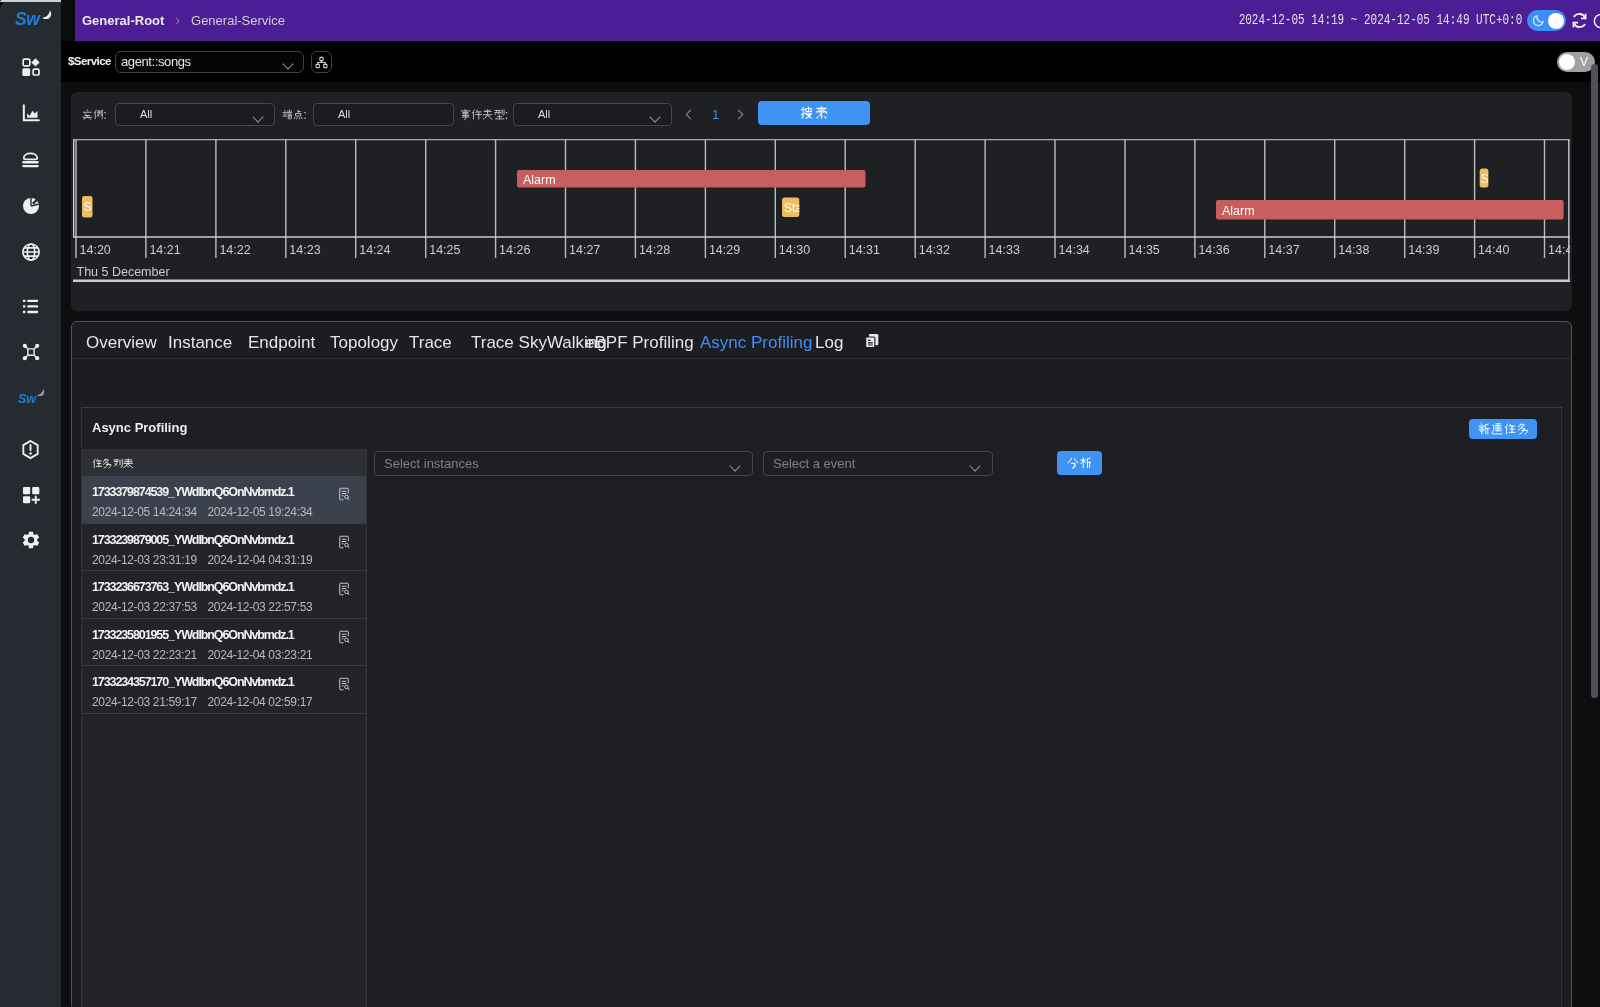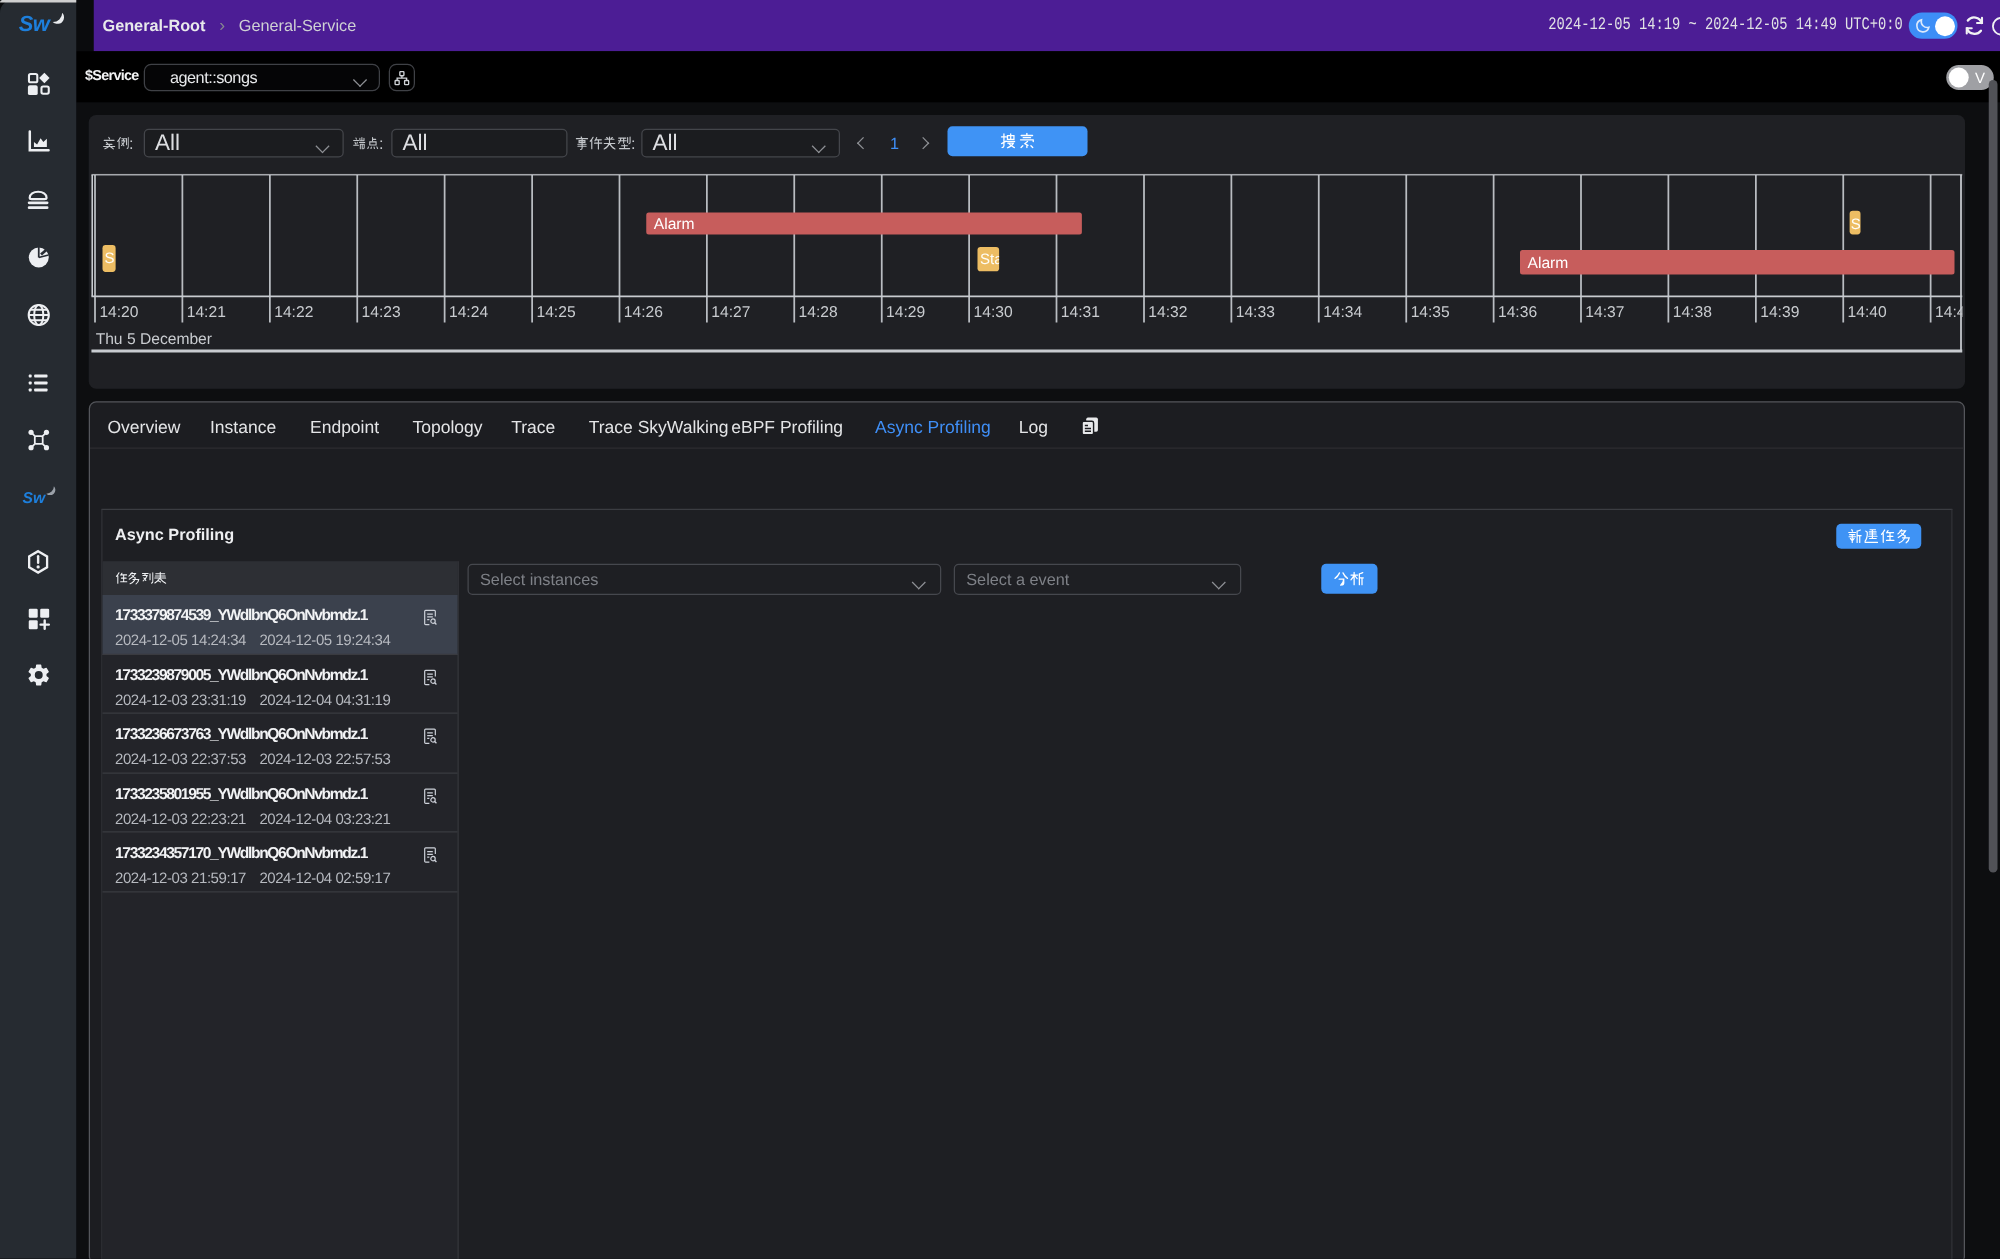--- a/index.html
+++ b/index.html
@@ -17,7 +17,7 @@
 
 #blackbar{left:61px;top:41px;width:1554px;height:41px;background:#000}
 #svclabel{position:absolute;left:7px;top:0;height:41px;line-height:41px;font-weight:bold;font-size:11.5px;color:#f2f3f4;letter-spacing:-0.55px}
-#svcsel{position:absolute;left:54px;top:10px;width:189px;height:22px;border:1px solid #3f4146;border-radius:6px;background:#050506;color:#e8e9eb;font-size:13px;letter-spacing:-0.4px;line-height:20px;padding-left:20px}
+#svcsel{position:absolute;left:54px;top:10px;width:189px;height:22px;border:1px solid #3f4146;border-radius:6px;background:#050506;color:#e8e9eb;font-size:13px;letter-spacing:-0.4px;line-height:20px;padding-left:5px}
 #svcbtn{position:absolute;left:250px;top:10px;width:21px;height:22px;border:1px solid #3f4146;border-radius:6px}
 #vtoggle{position:absolute;left:1496px;top:11px;width:38px;height:20px;background:#9fa0a4;border-radius:10px}
 #vtoggle .knob{position:absolute;left:2px;top:2px;width:16px;height:16px;border-radius:8px;background:#fff}

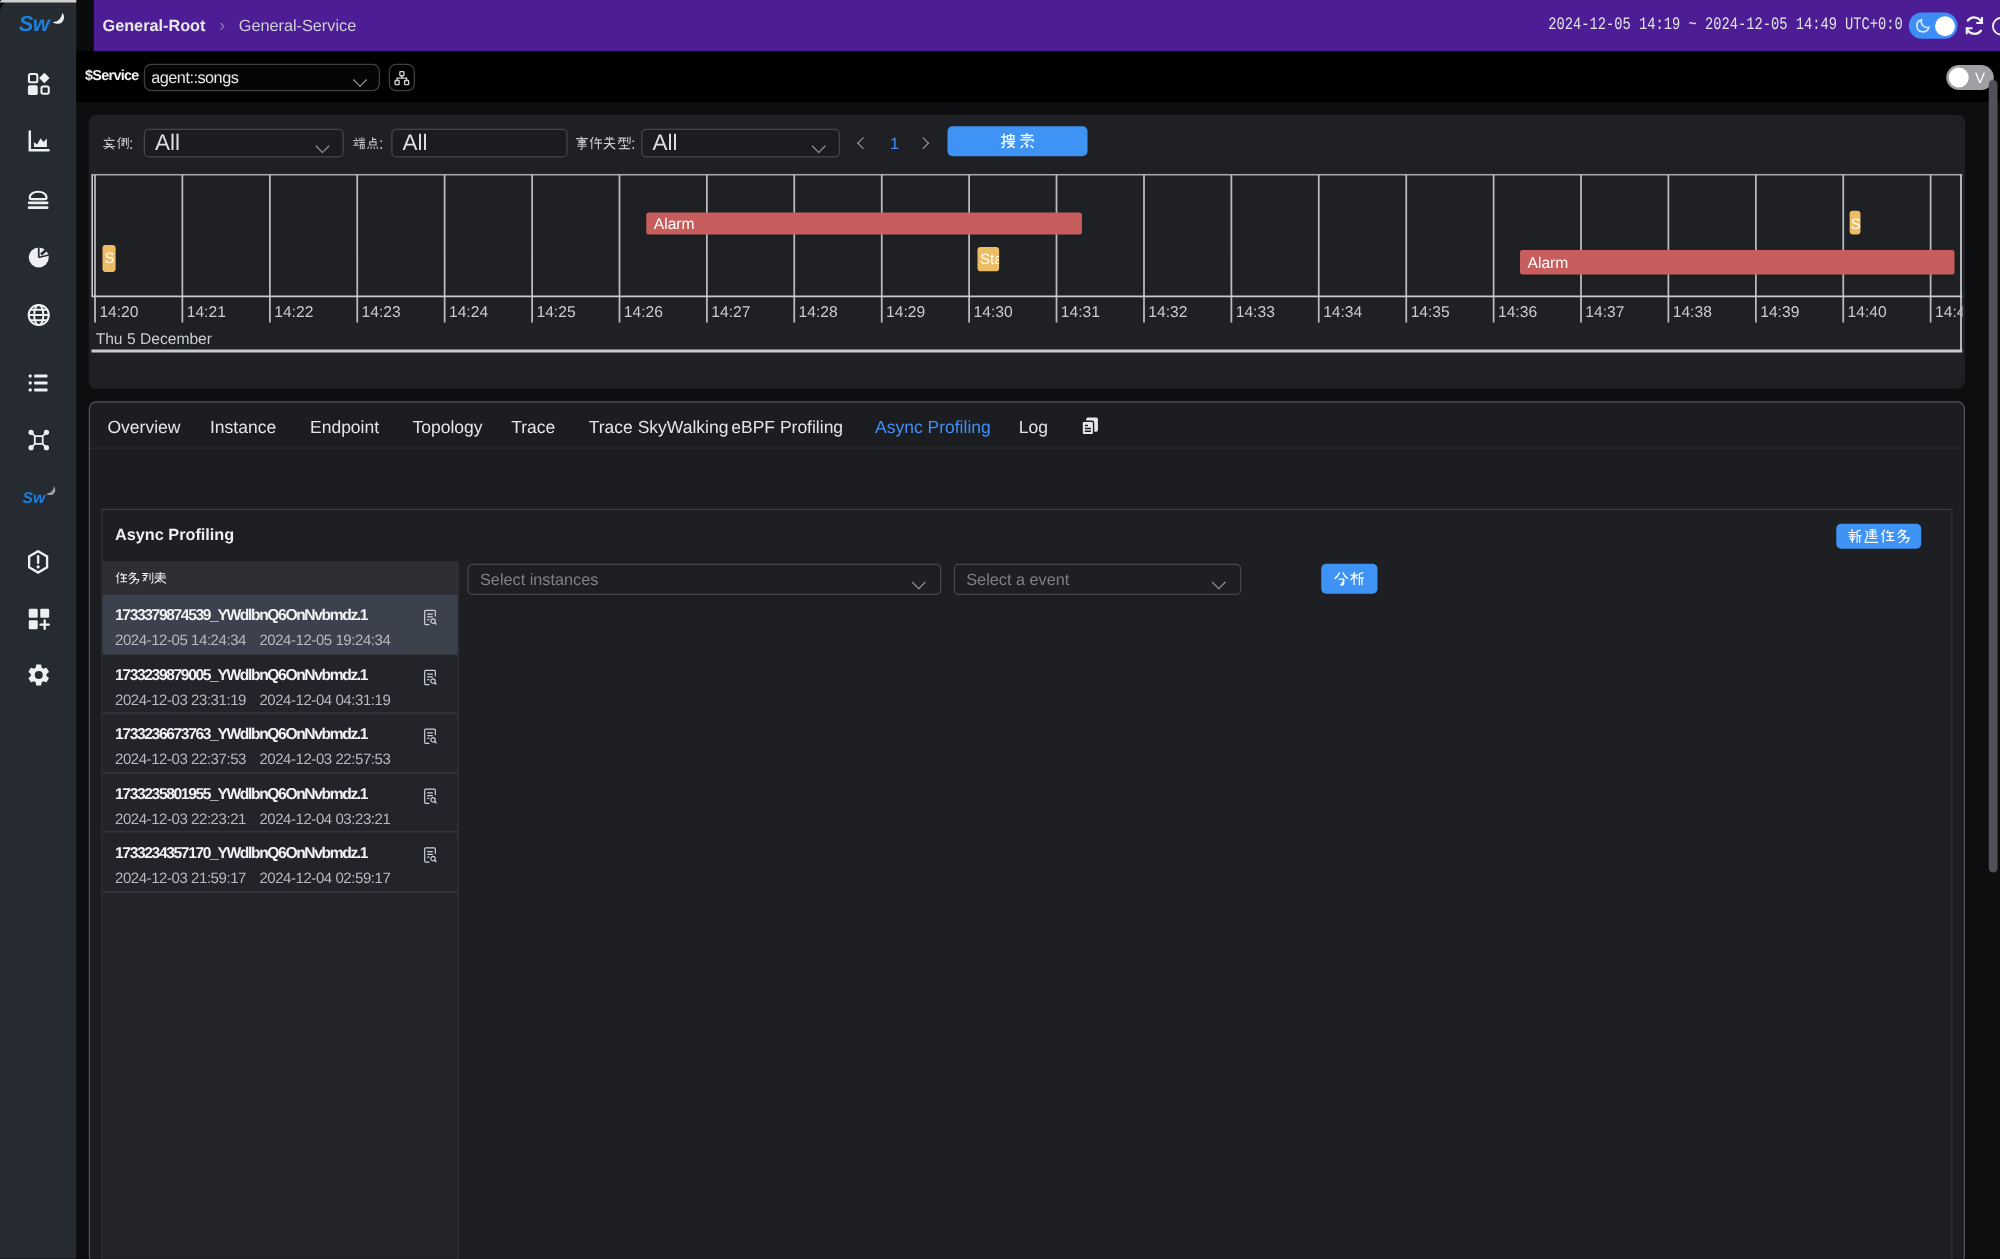--- a/index.html
+++ b/index.html
@@ -27,7 +27,7 @@
 
 #panel1{position:absolute;left:10px;top:9.5px;width:1501px;height:219.5px;background:#1f2024;border-radius:6px}
 .flabel{position:absolute;top:0;height:46px;line-height:46px;font-size:13px;color:#c3c6ca}
-.fsel{position:absolute;top:11px;height:23px;border:1px solid #44464b;border-radius:4px;background:#1b1c1f;color:#dddee1;font-size:18px;line-height:21px;padding-left:8px}
+.fsel{position:absolute;top:11px;height:23px;border:1px solid #44464b;border-radius:4px;background:#1b1c1f;color:#dddee1;font-size:11px;line-height:21px;padding-left:24px}
 .chev{position:absolute;width:10px;height:10px}
 .chev:before{content:"";position:absolute;left:0;top:2px;width:7px;height:7px;border-right:1.6px solid #8f9196;border-bottom:1.6px solid #8f9196;transform:rotate(45deg)}
 #searchbtn{position:absolute;left:687px;top:9.5px;width:112px;height:24px;background:#3f93f5;border-radius:4px;text-align:center}

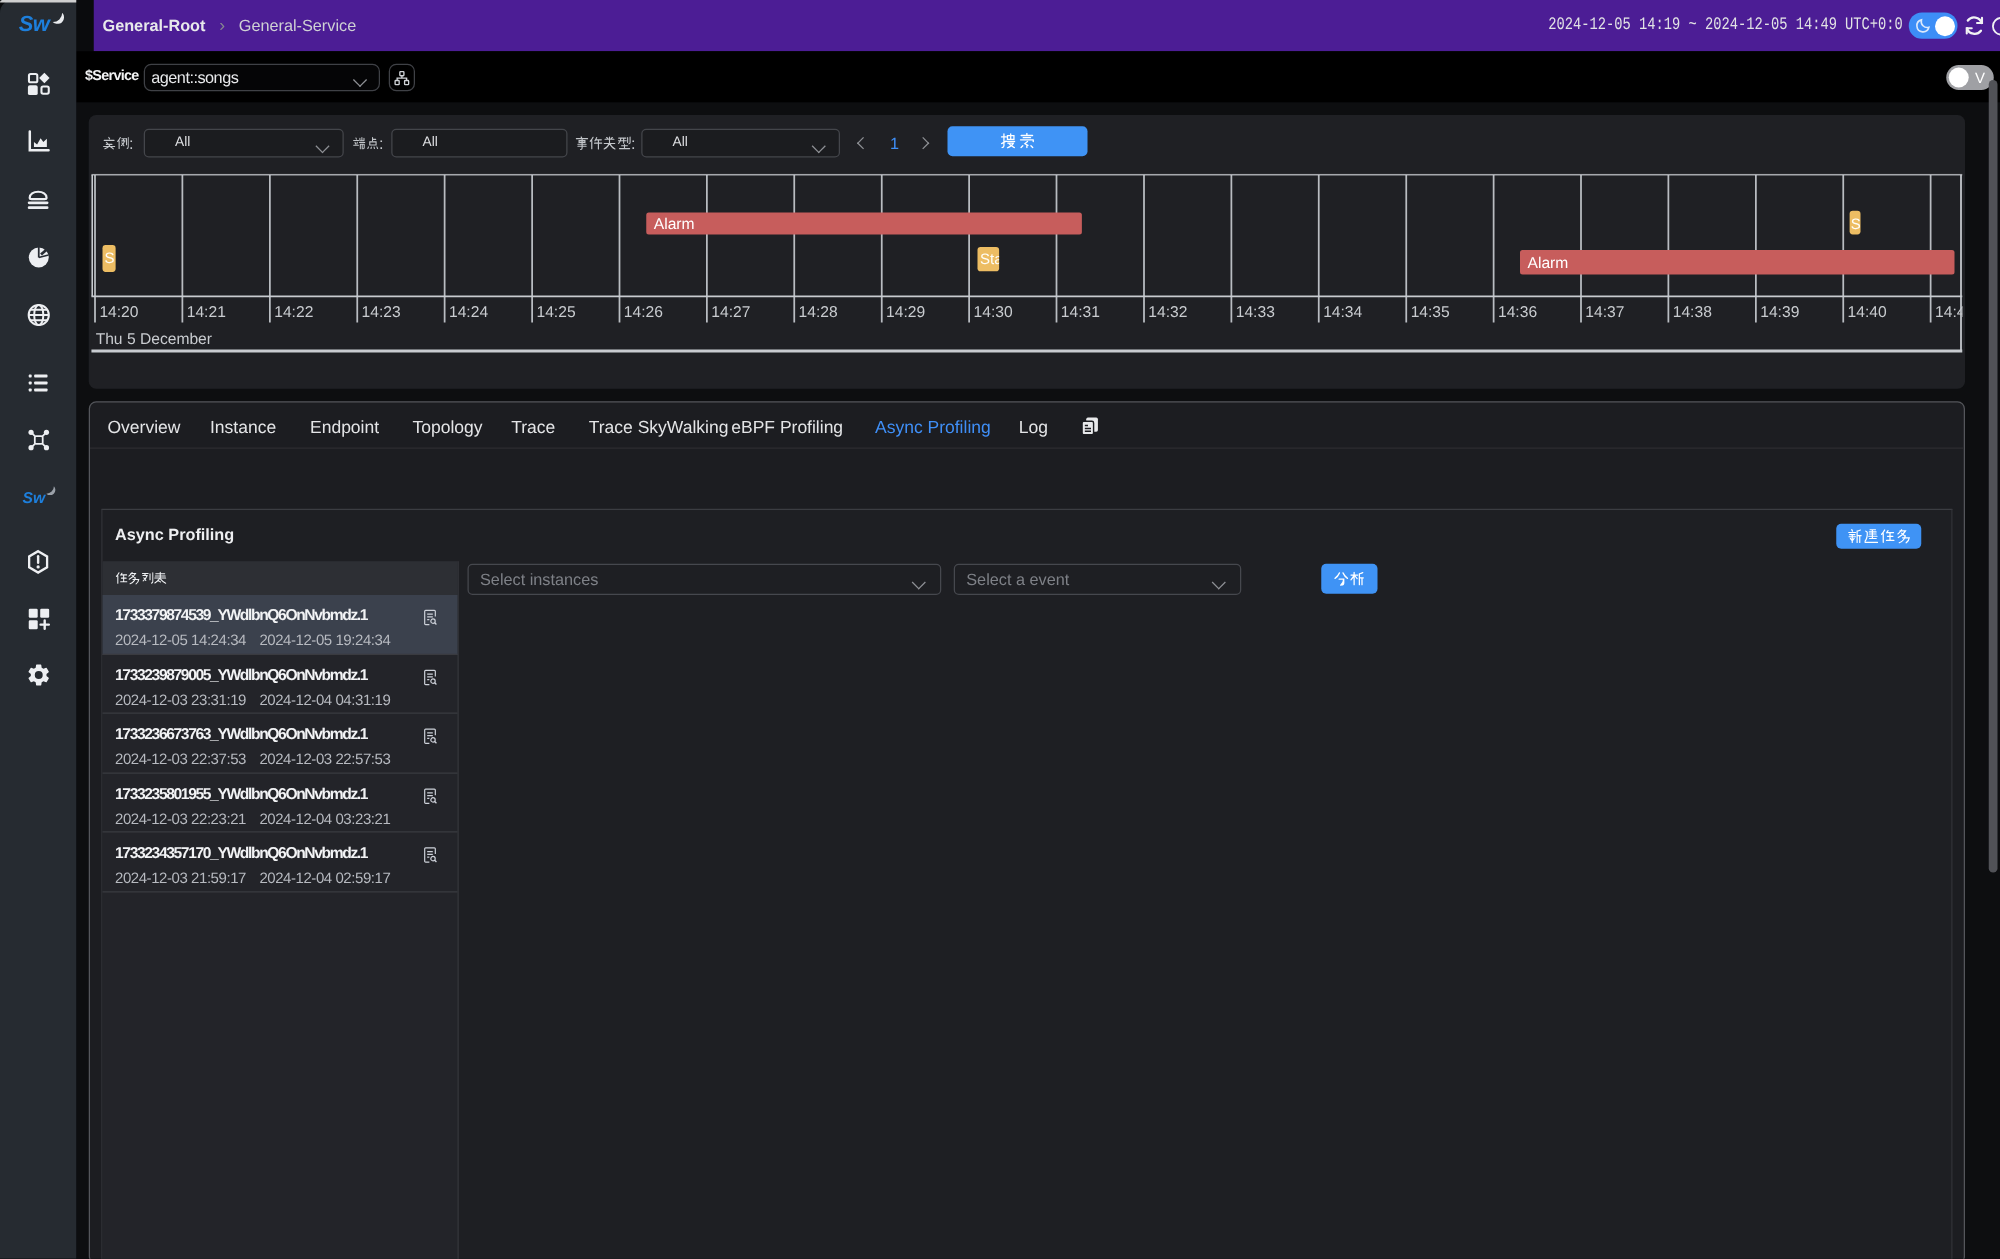--- a/index.html
+++ b/index.html
@@ -35,7 +35,7 @@
 
 #panel2{position:absolute;left:10px;top:239px;width:1501px;height:690px;background:#1c1d21;border:1px solid #54565b;border-radius:6px;overflow:hidden}
 #tabs{position:absolute;left:0;top:0;width:100%;height:37px;border-bottom:1px solid #2c2d31}
-.tab{position:absolute;top:11px;font-size:14px;color:#e4e5e7;white-space:nowrap}
+.tab{position:absolute;top:11px;font-size:17px;color:#e4e5e7;white-space:nowrap}
 .tab.act{color:#3f8ff7}
 #linkbox{position:absolute;left:12px;top:44px;width:1479px;height:33px;border:1px solid #3b3d42;border-radius:4px}
 #linkbox span{position:absolute;left:10px;top:8px;font-size:13px;color:#efeff1;text-decoration:underline}

